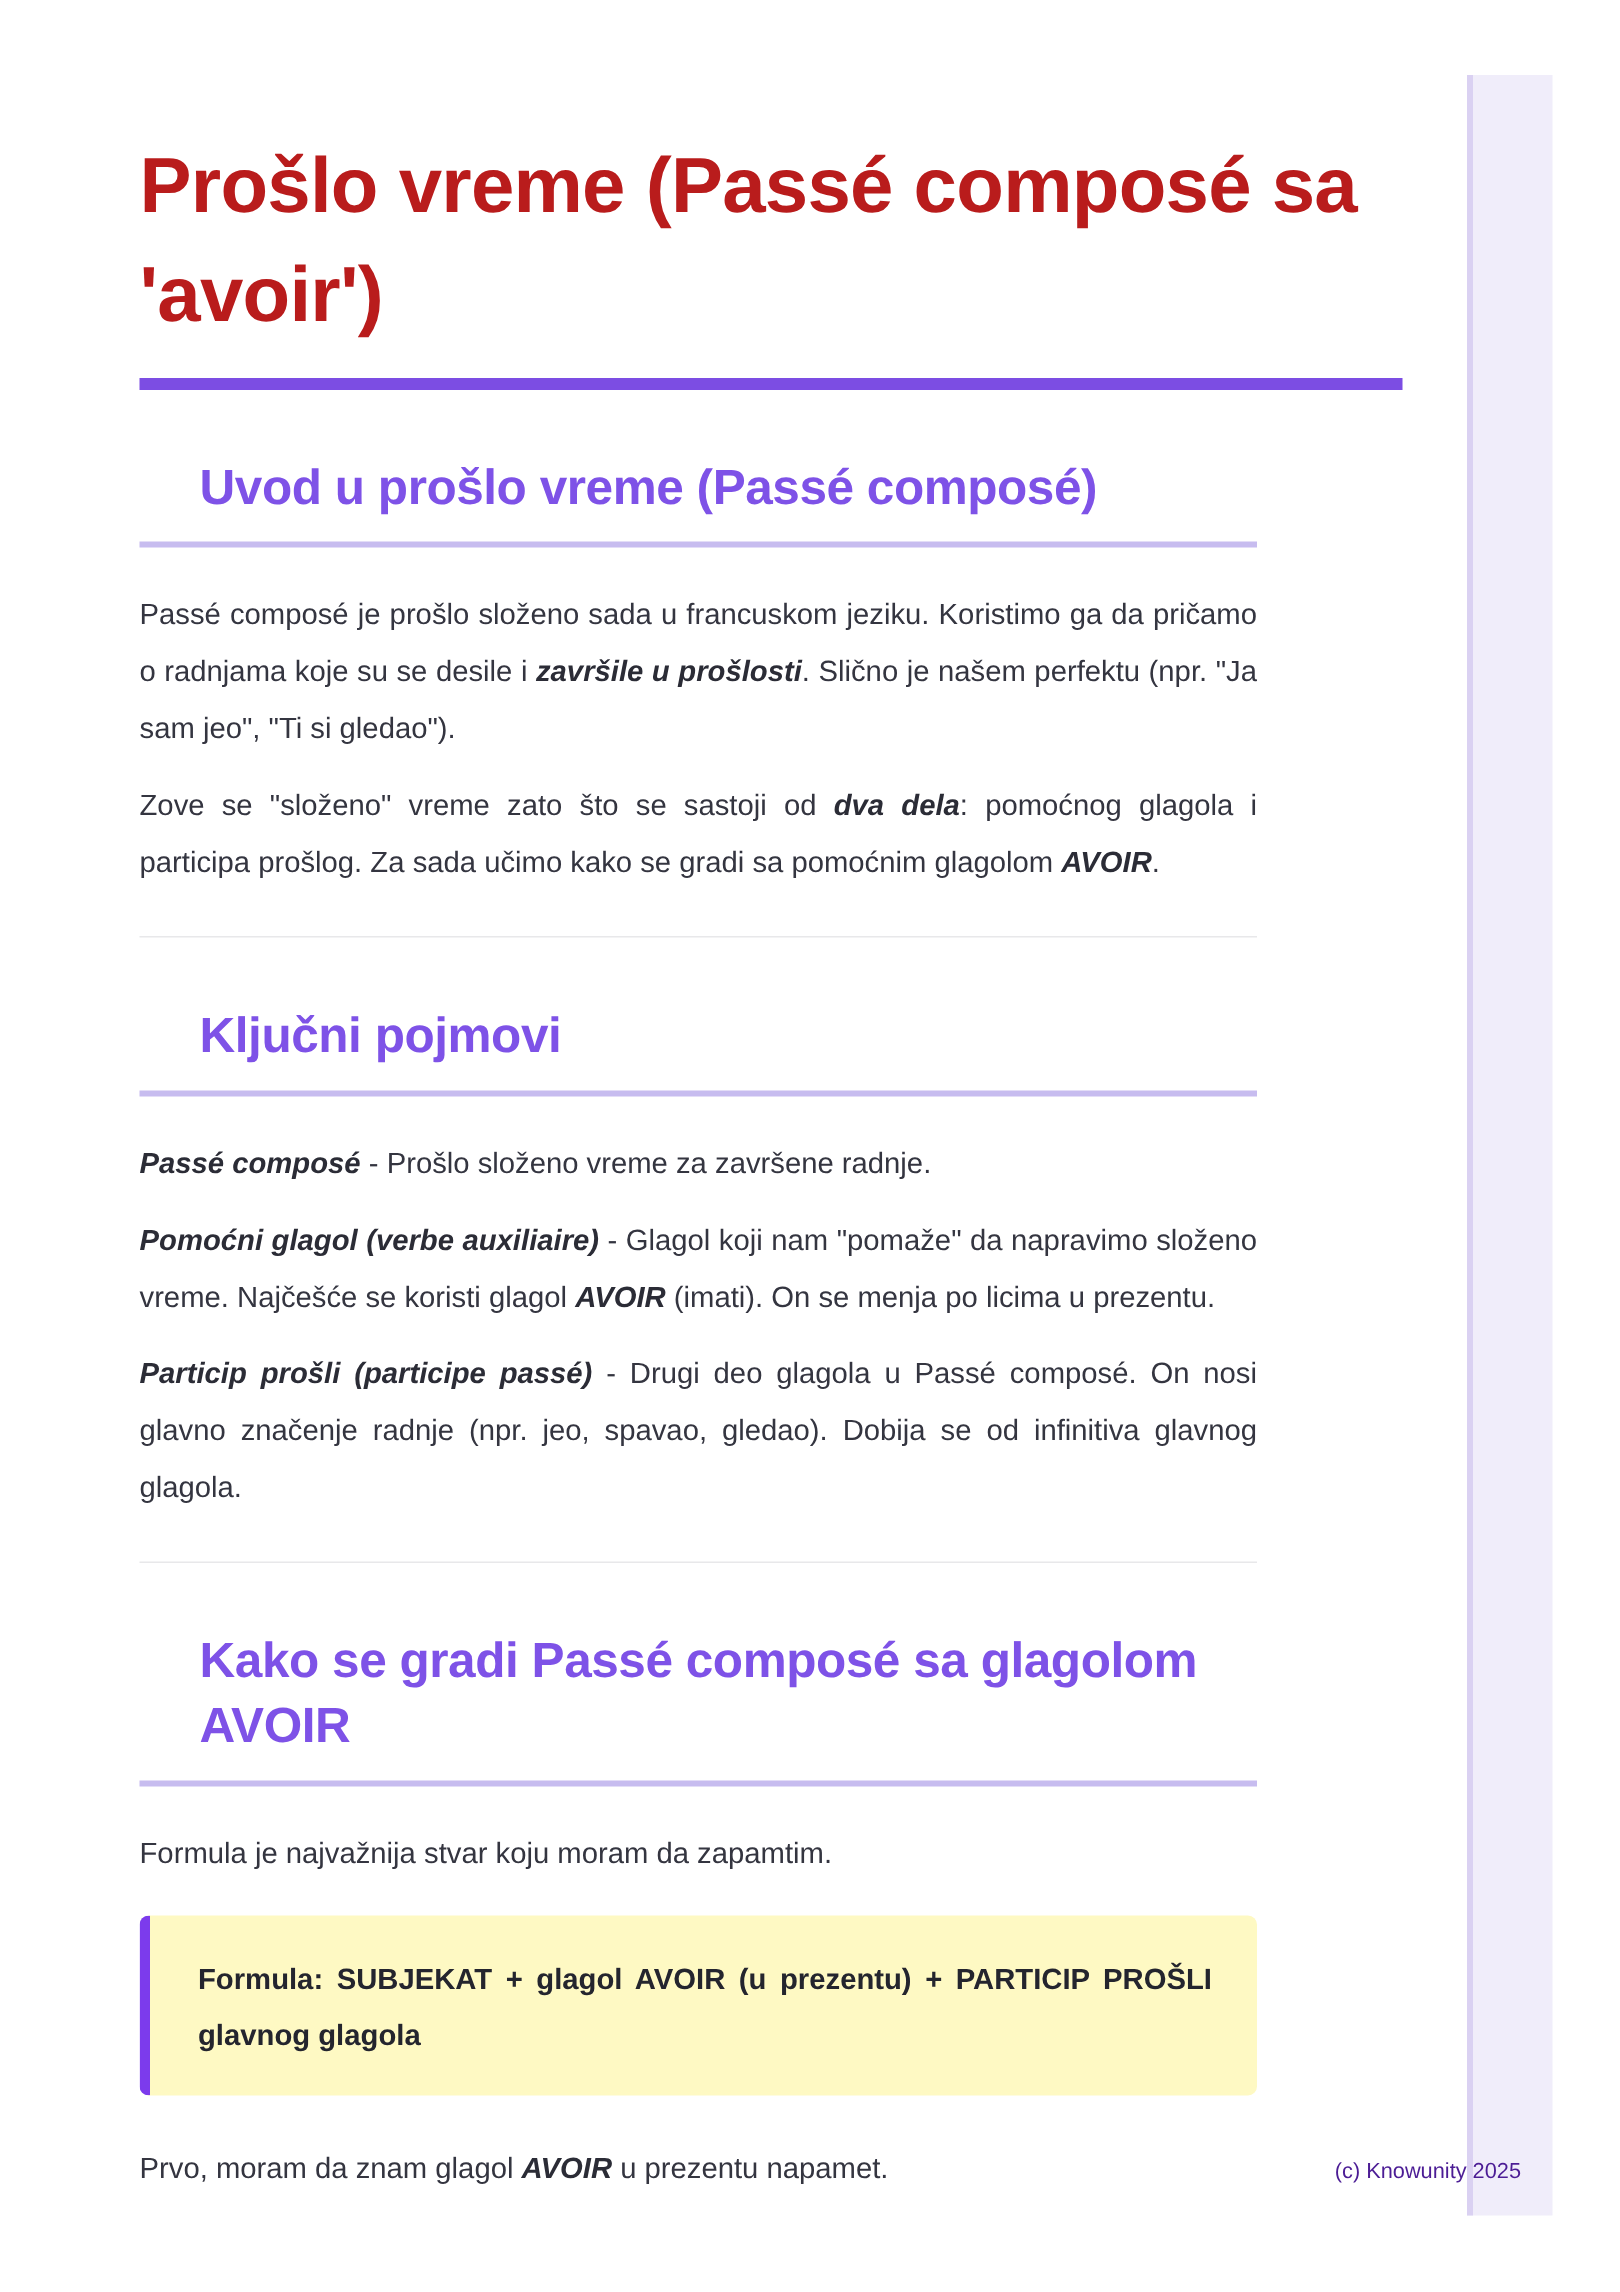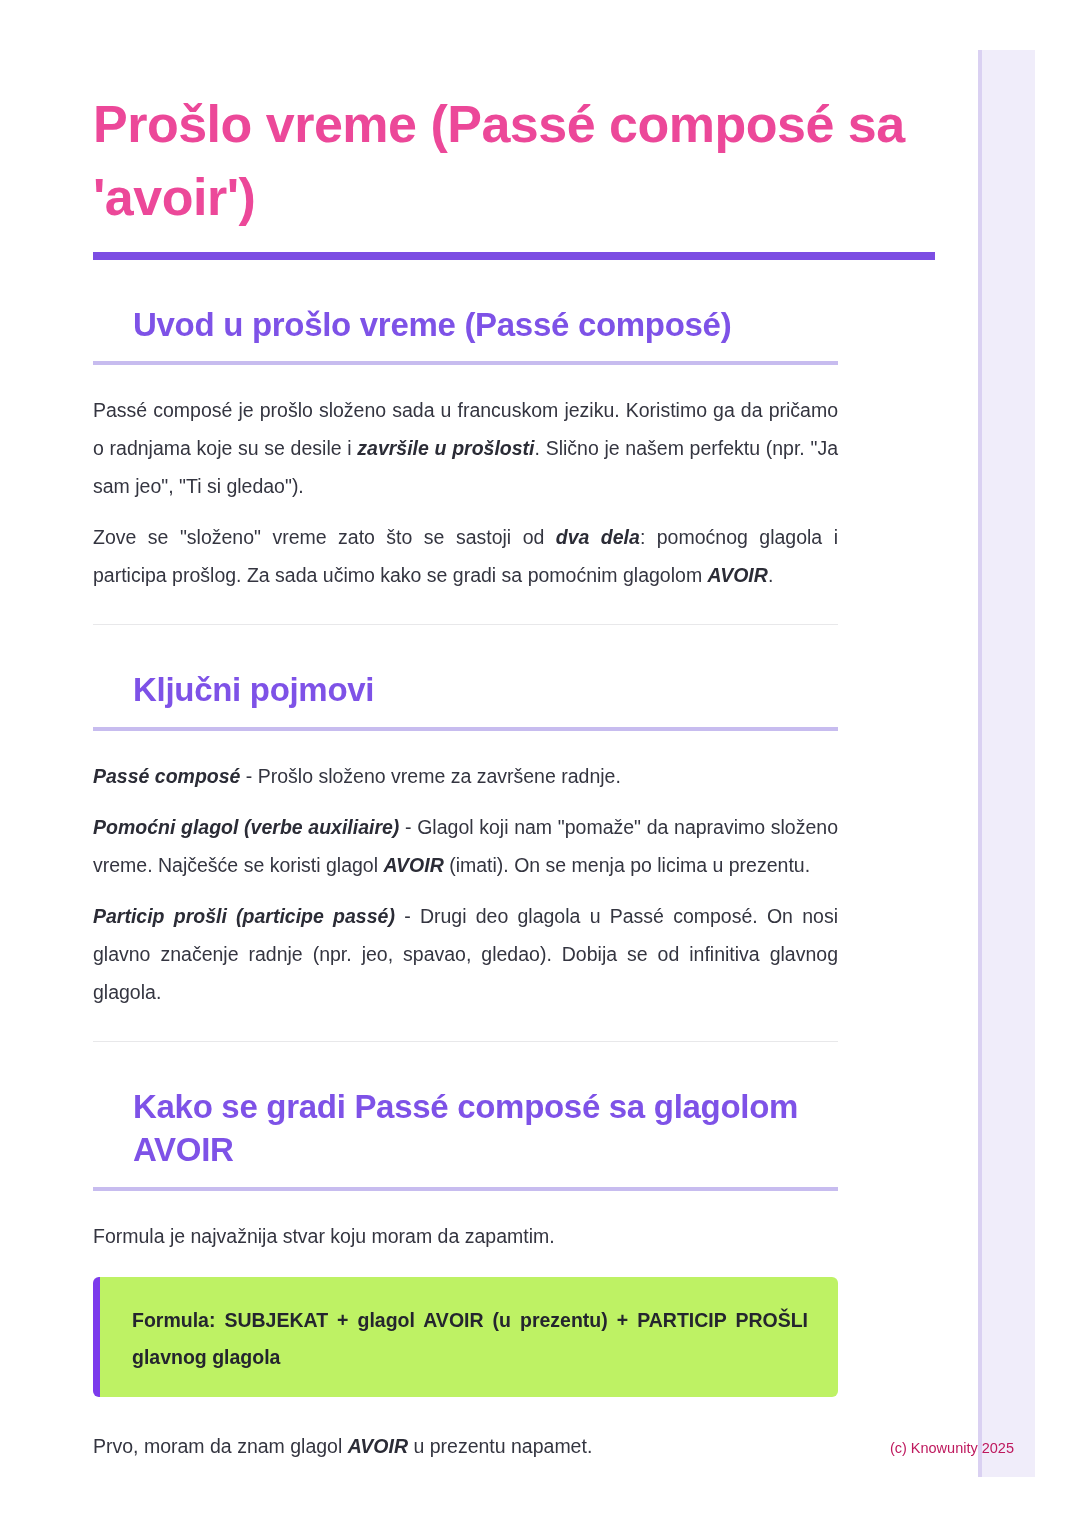--- a/index.html
+++ b/index.html
@@ -35,7 +35,7 @@
     line-height: 1.4;
     font-weight: 800;
     letter-spacing: -0.5px;
-    color: #ec4899;
+    color: #b91c1c;
   }
   .title-rule {
     width: 842px;

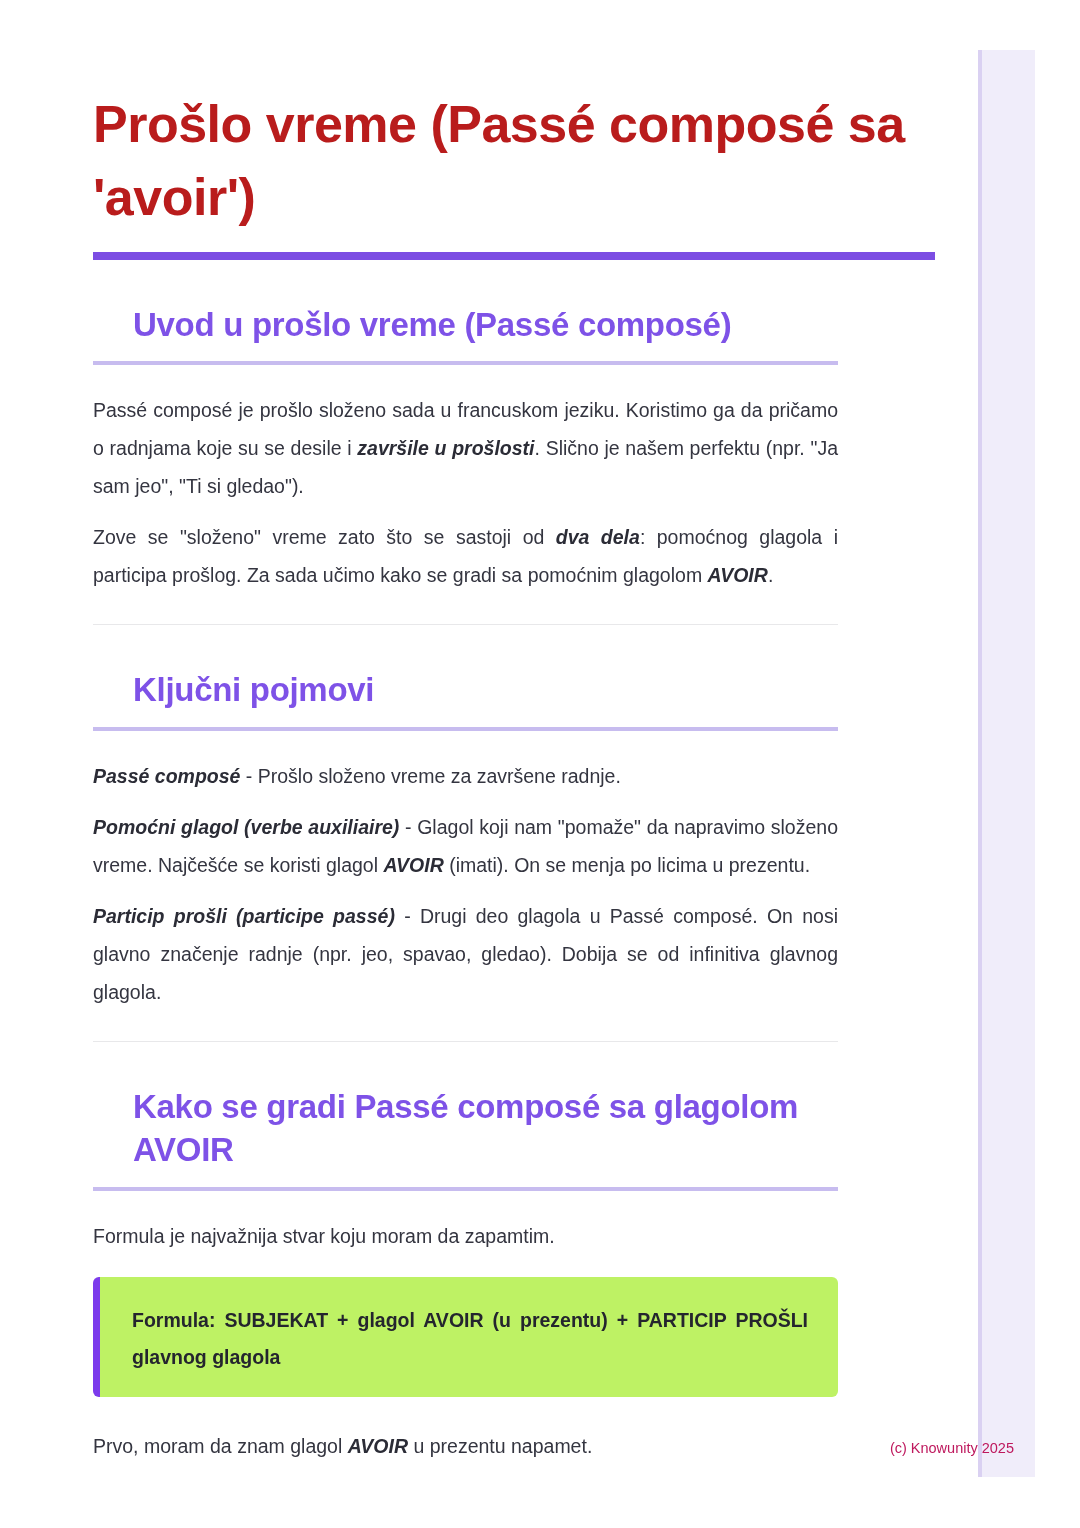--- a/index.html
+++ b/index.html
@@ -79,7 +79,7 @@
   }
   .callout {
     width: 745px;
-    background: #bef264;
+    background: #fef9c3;
     border-left: 7px solid #7C3BEC;
     border-radius: 6px;
     padding: 25px 30px 21px 32px;

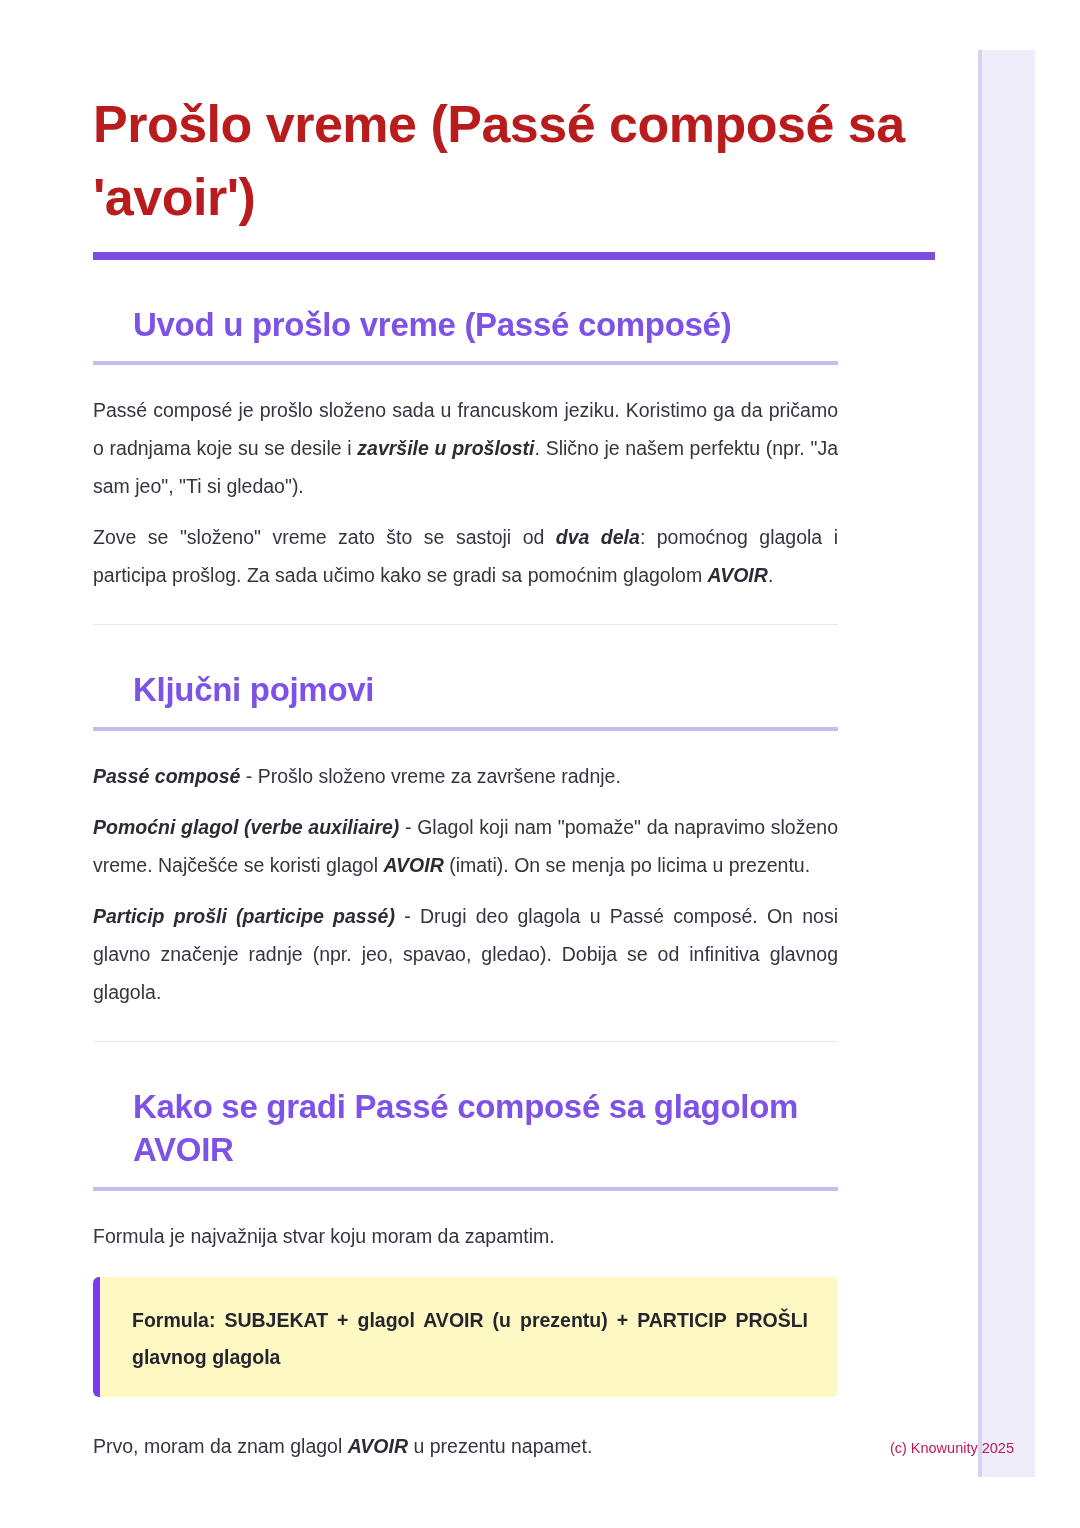--- a/index.html
+++ b/index.html
@@ -97,7 +97,7 @@
     top: 1440px;
     right: 66px;
     font-size: 14.5px;
-    color: #be185d;
+    color: #4c1d95;
     z-index: 2;
   }
 </style>

